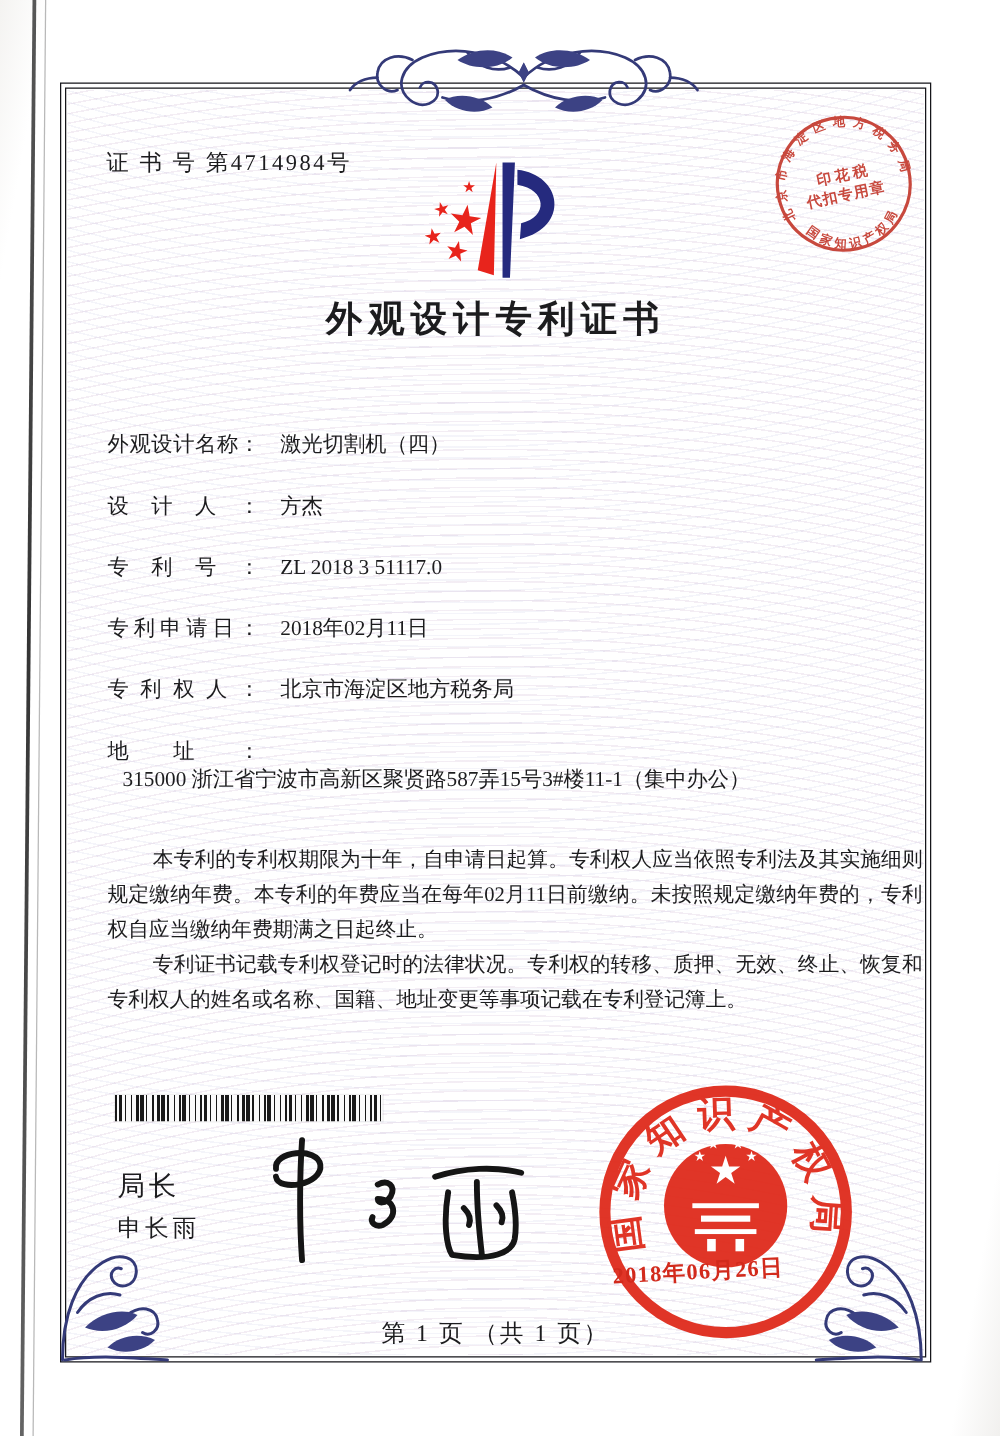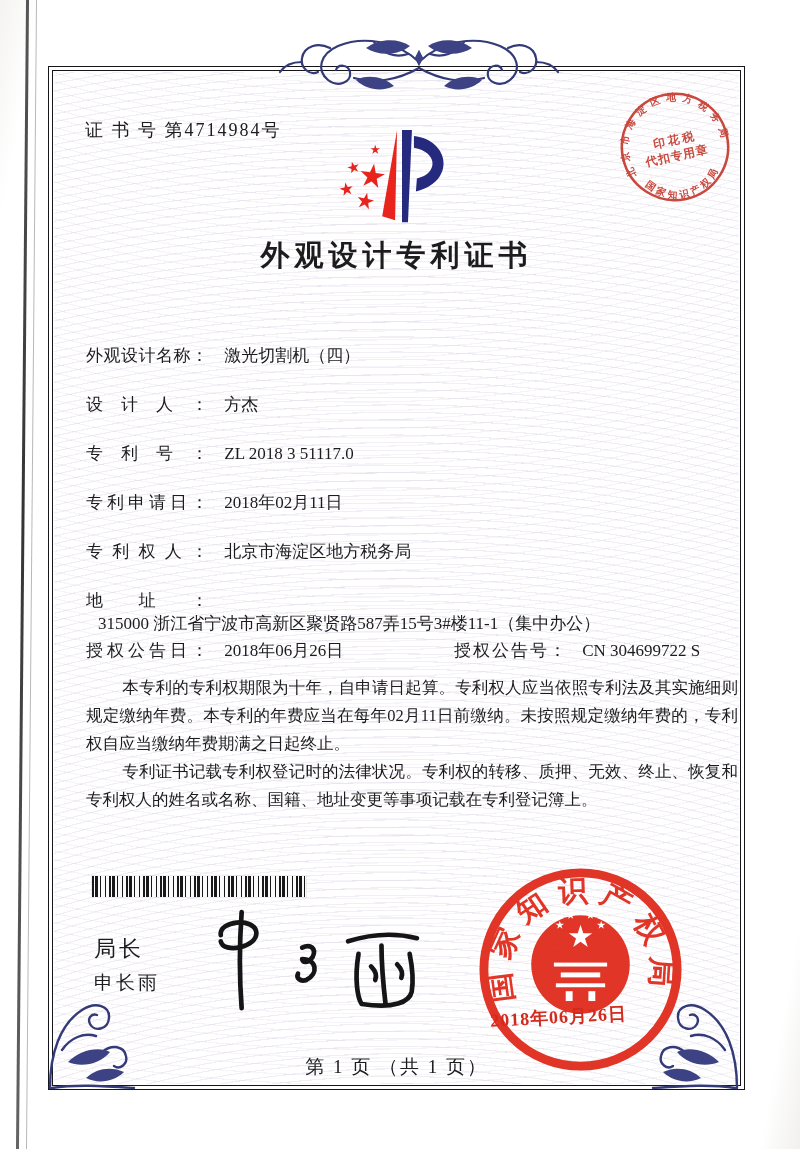--- a/index.html
+++ b/index.html
@@ -173,14 +173,6 @@
     <div class="f-row address">
       <span class="f-label">地址：</span>
       <span class="f-value">315000 浙江省宁波市高新区聚贤路587弄15号3#楼11-1（集中办公）</span>
-    </div>
-    <div class="f-row">
-      <span class="f-label">授权公告日：</span>
-      <span class="f-value">2018年06月26日</span>
-      <span class="grant-no">
-        <span class="f-label">授权公告号：</span>
-        <span class="f-value">CN 304699722 S</span>
-      </span>
     </div>
   </div>
 

